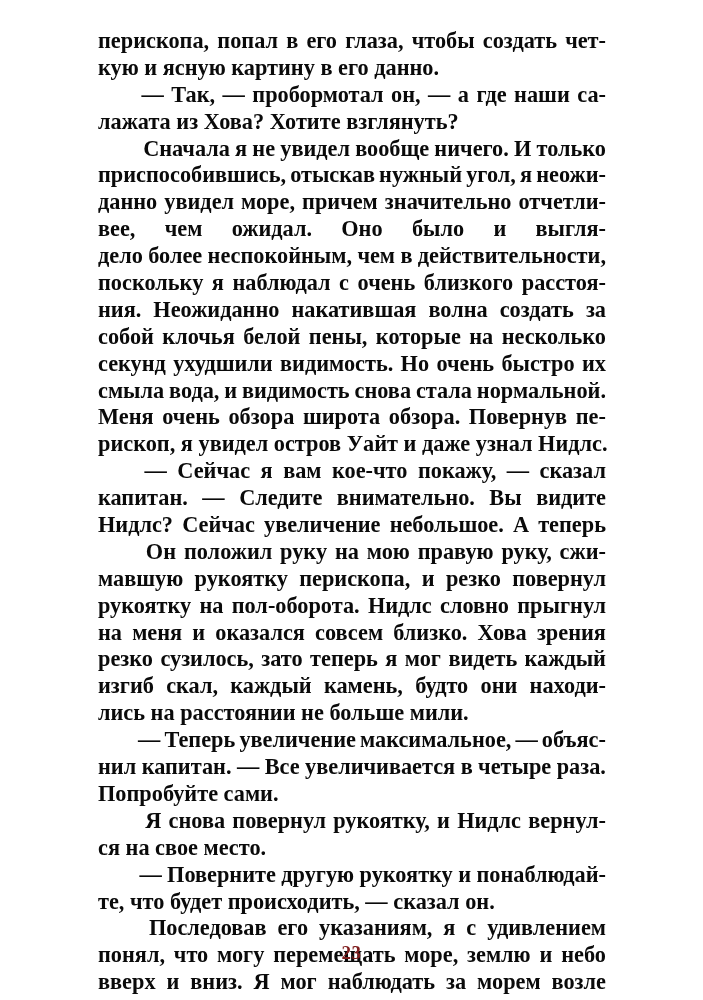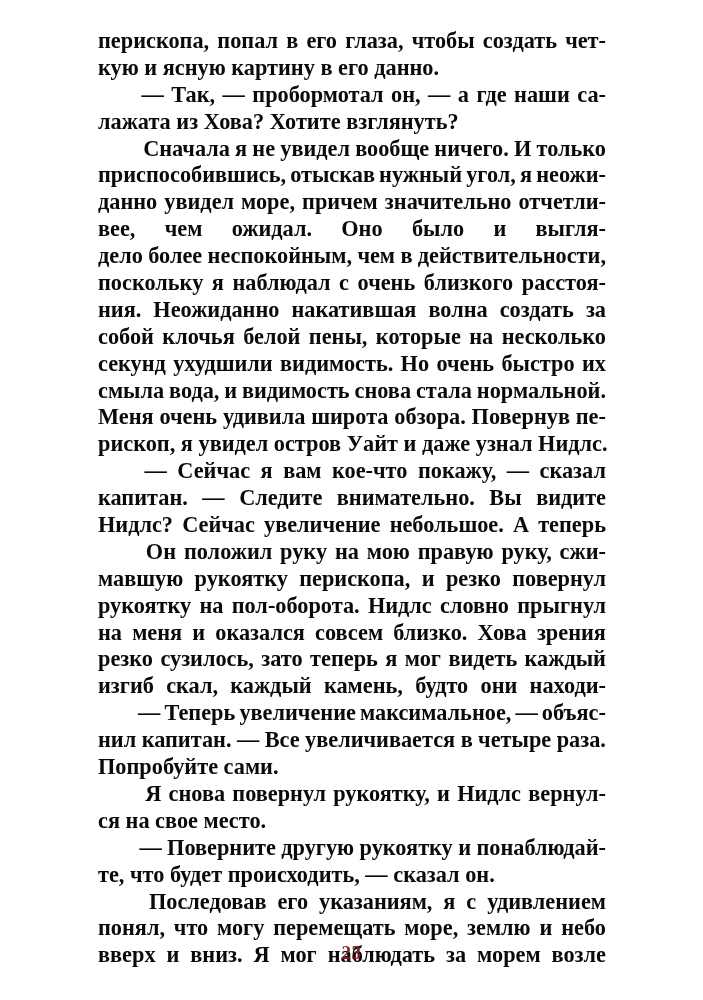--- a/index.html
+++ b/index.html
@@ -202,7 +202,7 @@
         <div class="line just">
           <span class="w">Меня</span>
           <span class="w">очень</span>
-          <span class="w">удивила</span>
+          <span class="w">обзора</span>
           <span class="w">широта</span>
           <span class="w">обзора.</span>
           <span class="w">Повернув</span>

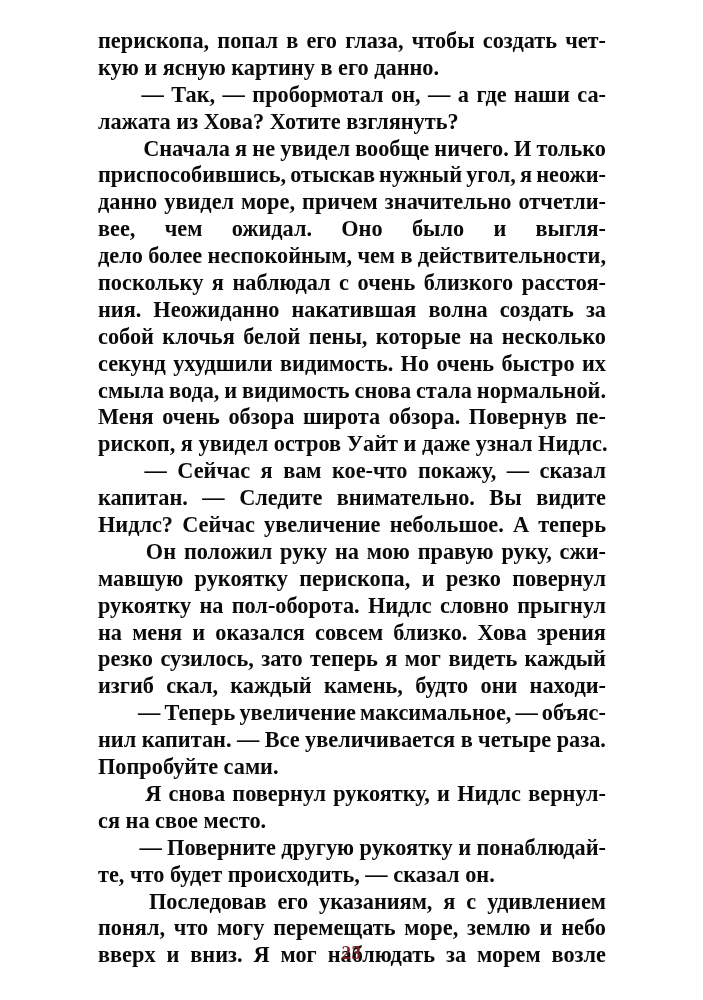--- a/index.html
+++ b/index.html
@@ -296,6 +296,7 @@
           <span class="w">они</span>
           <span class="w">находи-</span>
         </div>
+        <div class="line last">лись на расстоянии не больше мили.</div>
       </div>
       <div class="para">
         <div class="line just">

